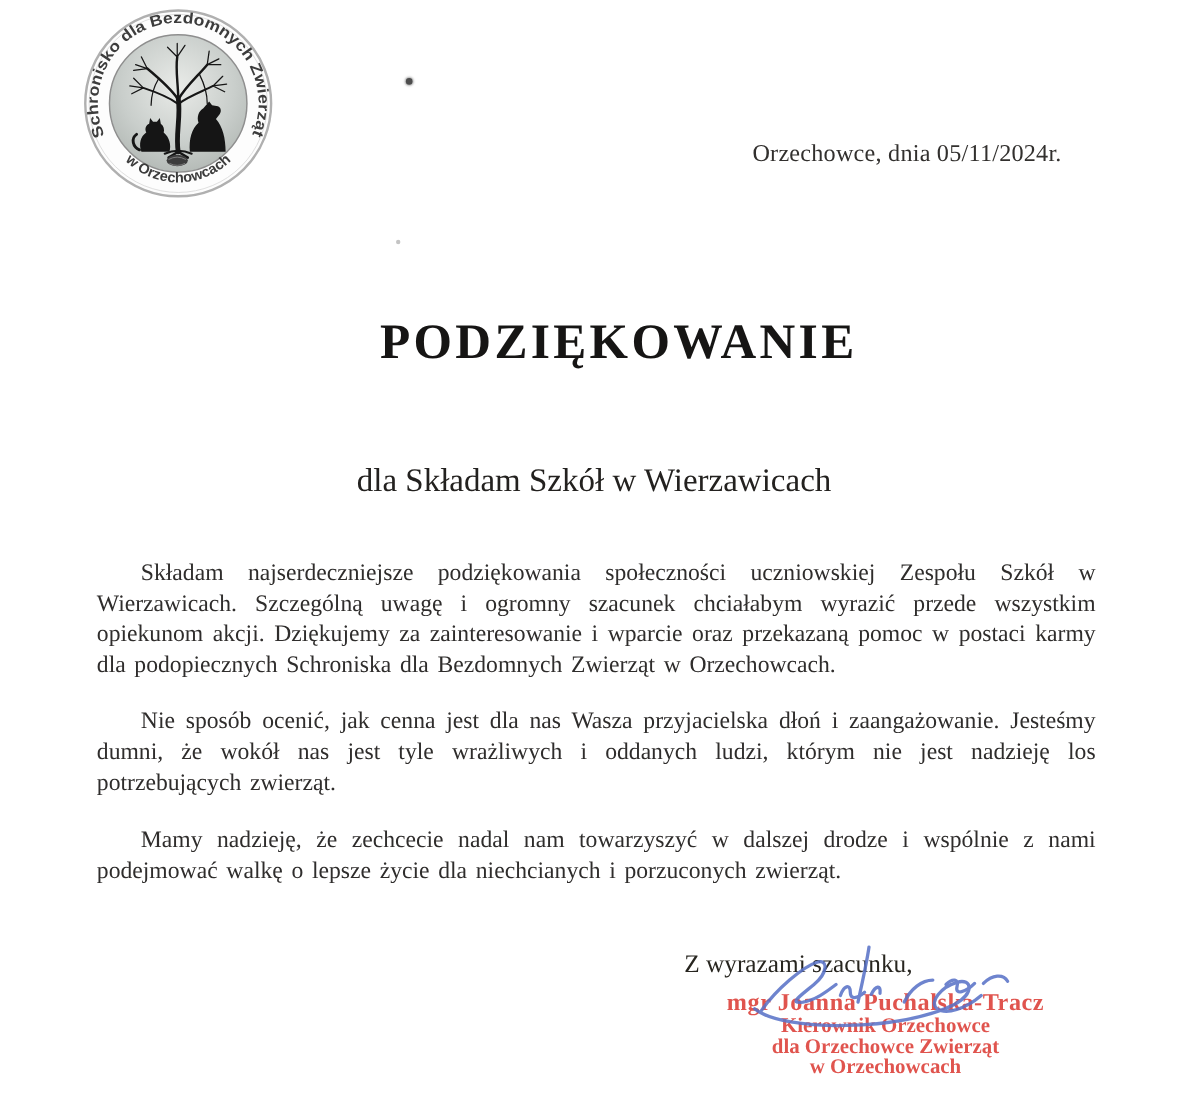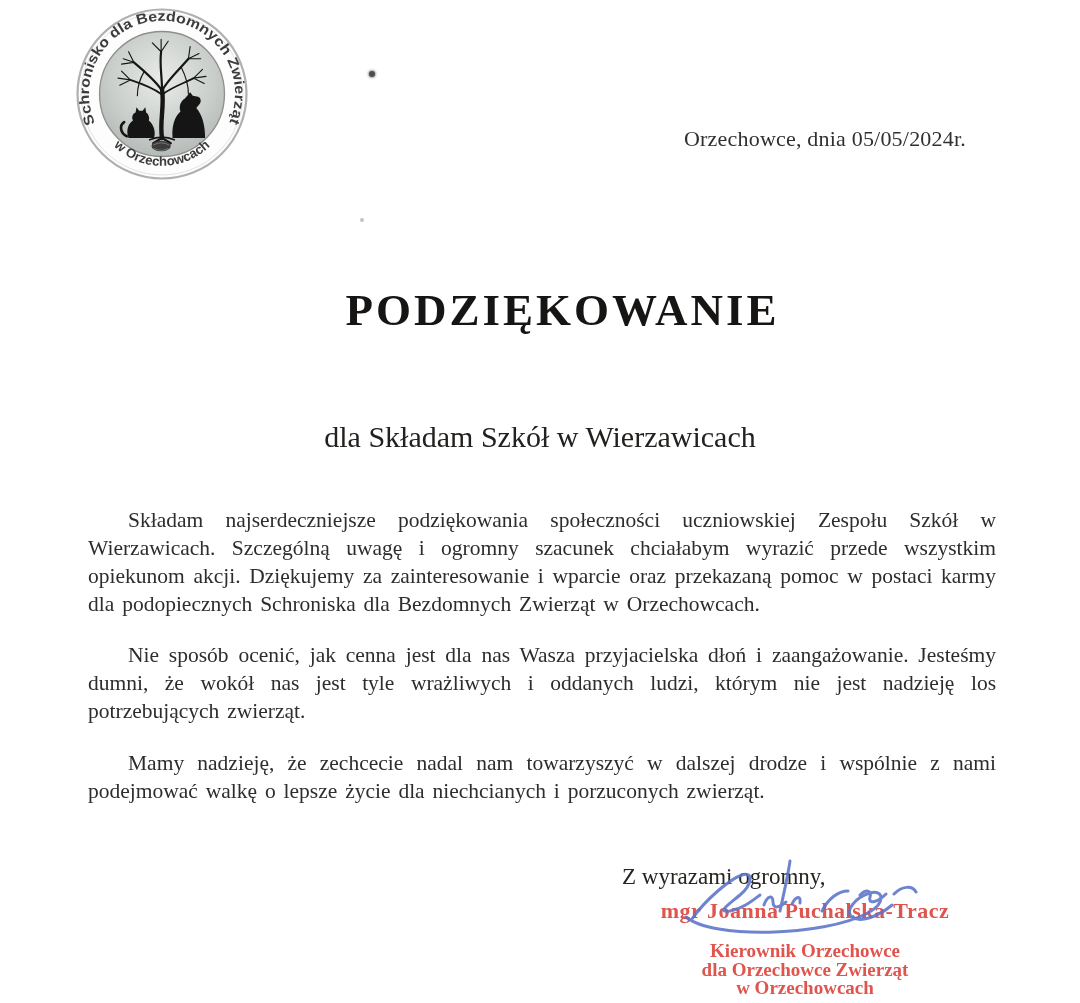--- a/index.html
+++ b/index.html
@@ -154,7 +154,7 @@
   <div class="speck speck-1"></div>
   <div class="speck speck-2"></div>
 
-  <div class="dateline">Orzechowce, dnia 05/05/2024r.</div>
+  <div class="dateline">Orzechowce, dnia 05/11/2024r.</div>
 
   <div class="title">PODZIĘKOWANIE</div>
 

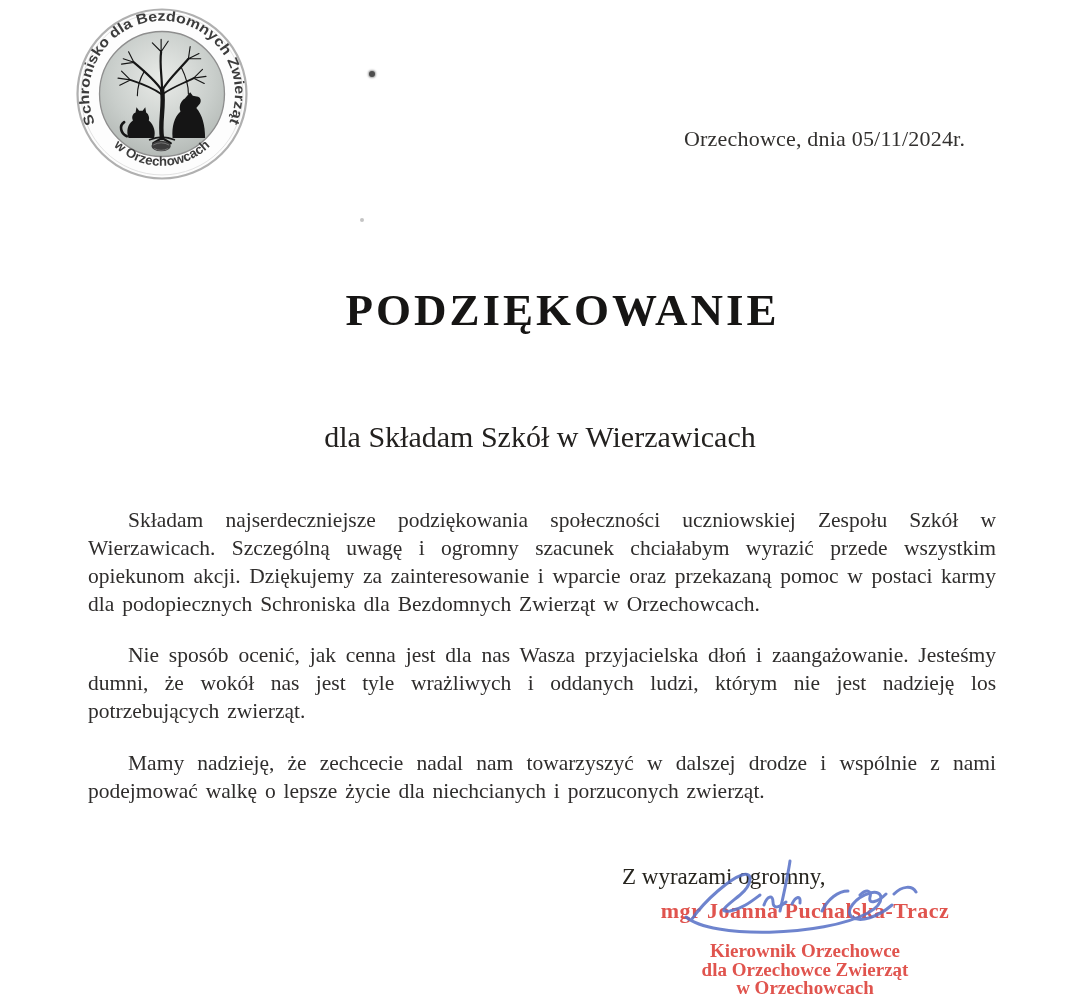--- a/index.html
+++ b/index.html
@@ -166,7 +166,7 @@
     <p>Mamy nadzieję, że zechcecie nadal nam towarzyszyć w dalszej drodze  i wspólnie z nami podejmować walkę o lepsze życie dla niechcianych i porzuconych zwierząt.</p>
   </div>
 
-  <div class="closing">Z wyrazami ogromny,</div>
+  <div class="closing">Z wyrazami szacunku,</div>
 
   <div class="stamp">
     <div class="stamp-name">mgr Joanna Puchalska-Tracz</div>

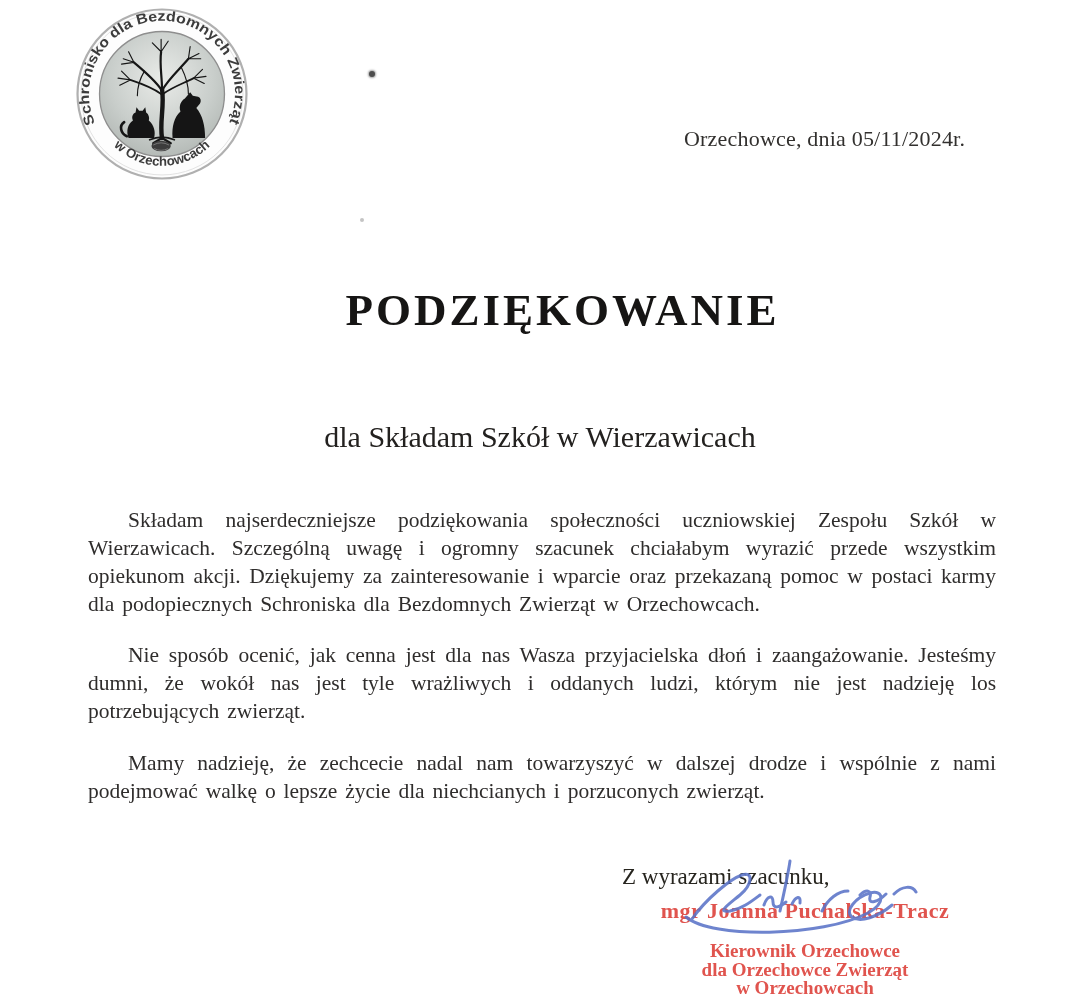--- a/index.html
+++ b/index.html
@@ -78,7 +78,6 @@
   .stamp .stamp-name {
     font-size: 22px;
     letter-spacing: 0.5px;
-    margin-bottom: 18px;
     white-space: nowrap;
   }
   .stamp .stamp-role {

